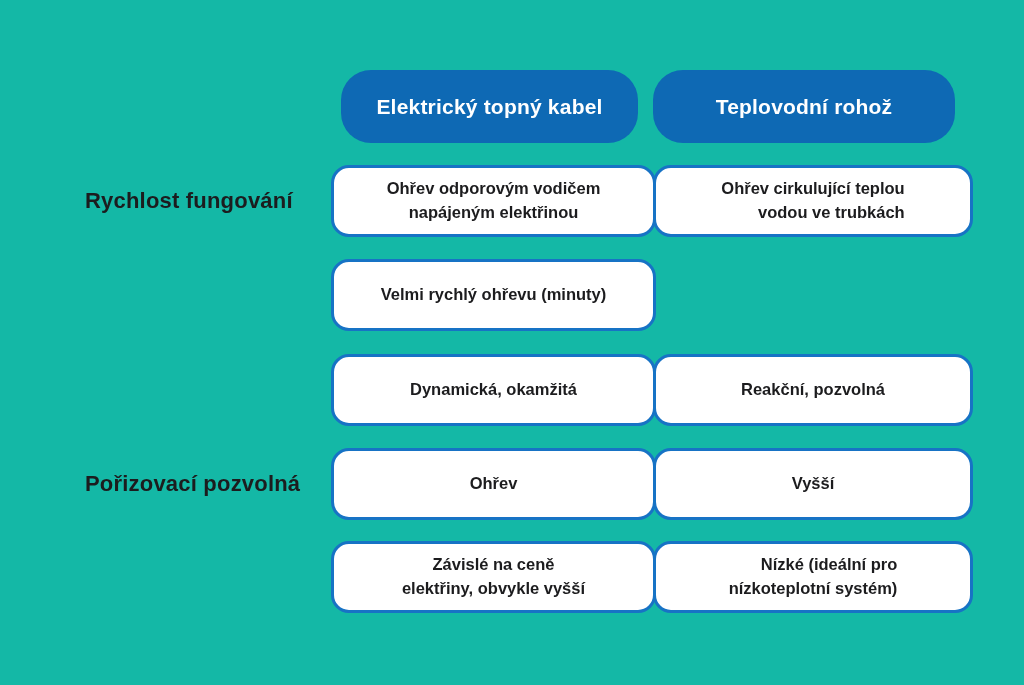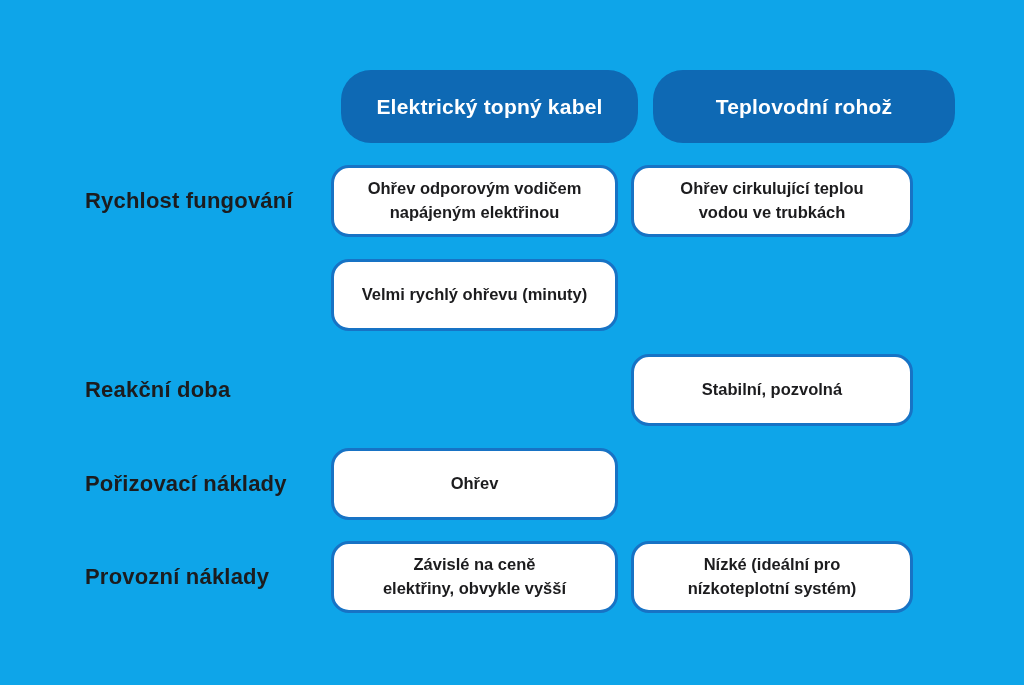--- a/index.html
+++ b/index.html
@@ -13,7 +13,7 @@
     position:relative;
     width:1024px;
     height:685px;
-    background:#0ea5e9;
+    background:#14b8a6;
     font-family:"Liberation Sans","DejaVu Sans",sans-serif;
     overflow:hidden;
   }

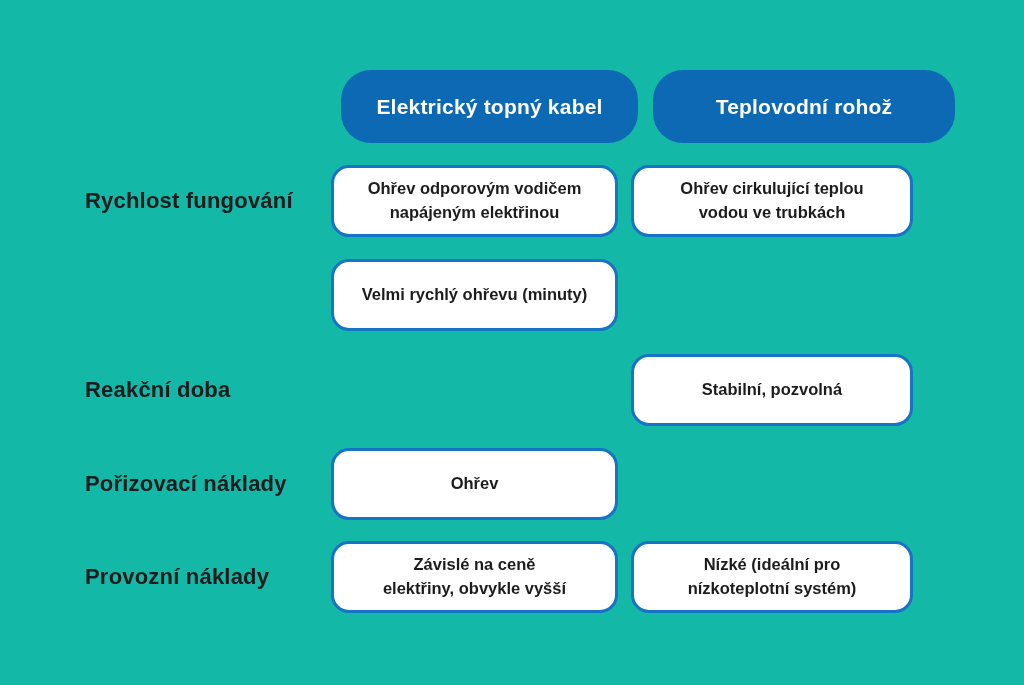--- a/index.html
+++ b/index.html
@@ -61,7 +61,7 @@
     font-size:16.5px;
     line-height:1.45;
     color:var(--text-dark);
-    padding:0 1px;
+    padding:0 20px;
     box-sizing:content-box;
   }
   .box span{white-space:pre-line;}

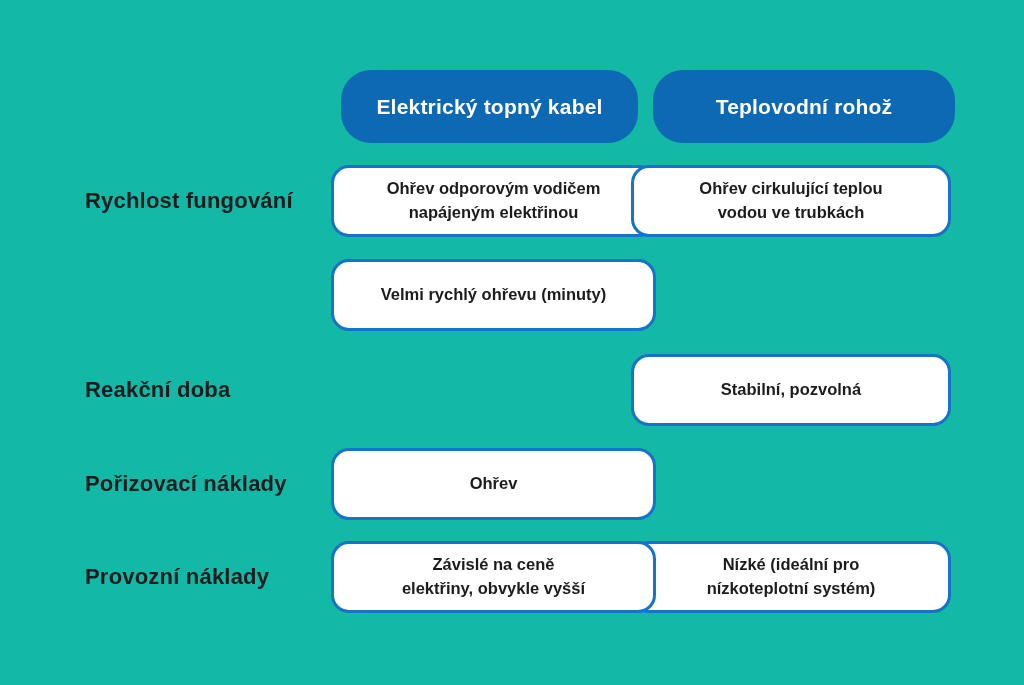--- a/index.html
+++ b/index.html
@@ -66,7 +66,7 @@
   }
   .box span{white-space:pre-line;}
   .c1{left:331px;width:279px;}
-  .c2{left:631px;width:274px;}
+  .c2{left:653px;width:274px;text-align:right;}
   .r1{top:165px;}
   .r2{top:259px;}
   .r3{top:354px;}

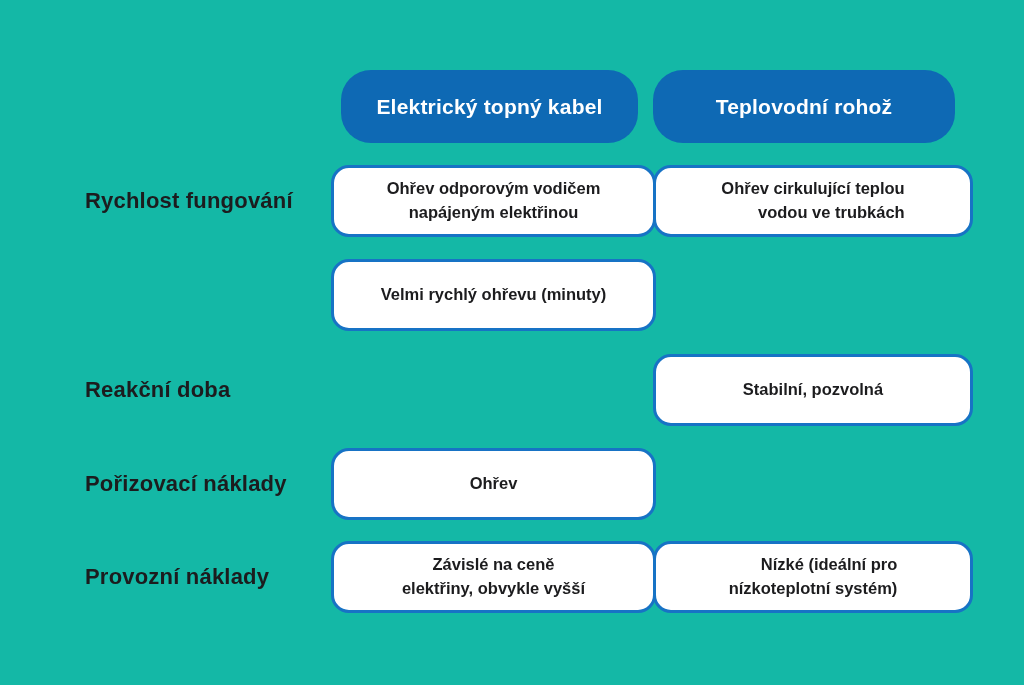--- a/index.html
+++ b/index.html
@@ -99,7 +99,6 @@
     <span>Velmi rychlý ohřevu (minuty)</span>
   </div>
 
-  <div class="rlabel r3">Reakční doba</div>
   <div class="box c2 r3">
     <span>Stabilní, pozvolná</span>
   </div>

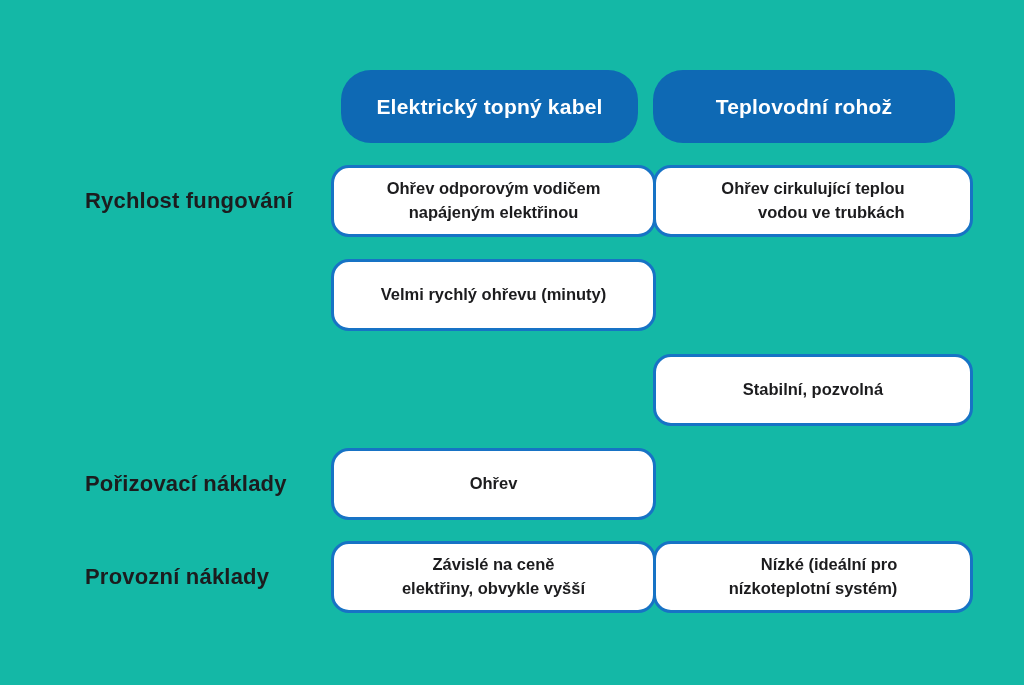--- a/index.html
+++ b/index.html
@@ -99,6 +99,9 @@
     <span>Velmi rychlý ohřevu (minuty)</span>
   </div>
 
+  <div class="box c1 r3">
+    <span>Dynamická, okamžitá</span>
+  </div>
   <div class="box c2 r3">
     <span>Stabilní, pozvolná</span>
   </div>

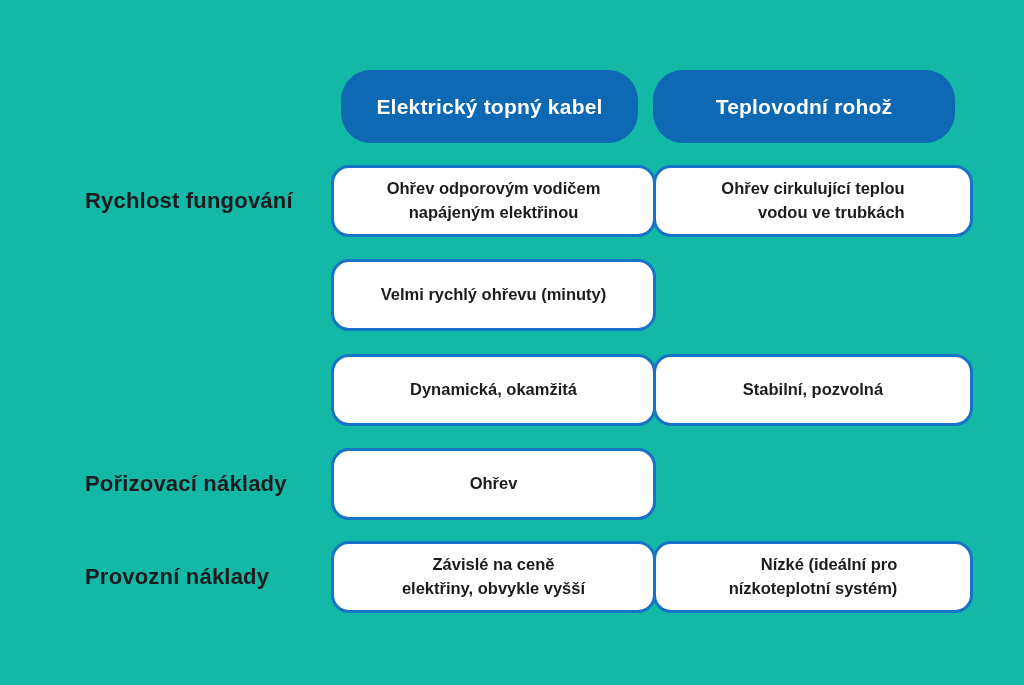--- a/index.html
+++ b/index.html
@@ -103,7 +103,7 @@
     <span>Dynamická, okamžitá</span>
   </div>
   <div class="box c2 r3">
-    <span>Stabilní, pozvolná</span>
+    <span>Reakční, pozvolná</span>
   </div>
 
   <div class="rlabel r4">Pořizovací náklady</div>

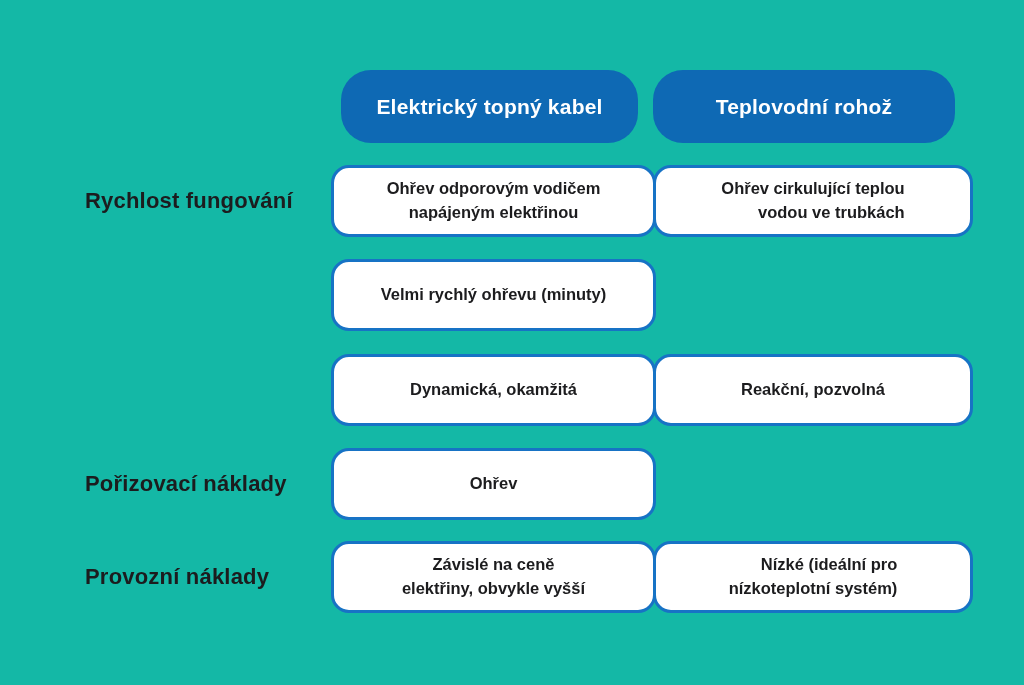--- a/index.html
+++ b/index.html
@@ -106,7 +106,7 @@
     <span>Reakční, pozvolná</span>
   </div>
 
-  <div class="rlabel r4">Pořizovací náklady</div>
+  <div class="rlabel r4">Pořizovací pozvolná</div>
   <div class="box c1 r4">
     <span>Ohřev</span>
   </div>

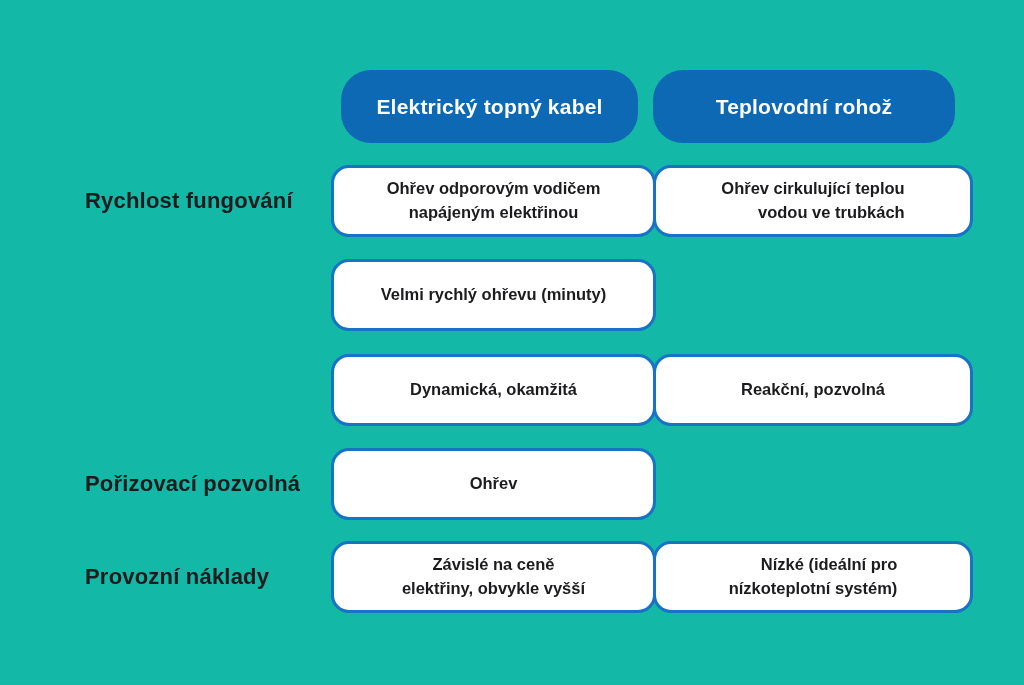--- a/index.html
+++ b/index.html
@@ -110,6 +110,9 @@
   <div class="box c1 r4">
     <span>Ohřev</span>
   </div>
+  <div class="box c2 r4">
+    <span>Vyšší</span>
+  </div>
 
   <div class="rlabel r5">Provozní náklady</div>
   <div class="box c2 r5">

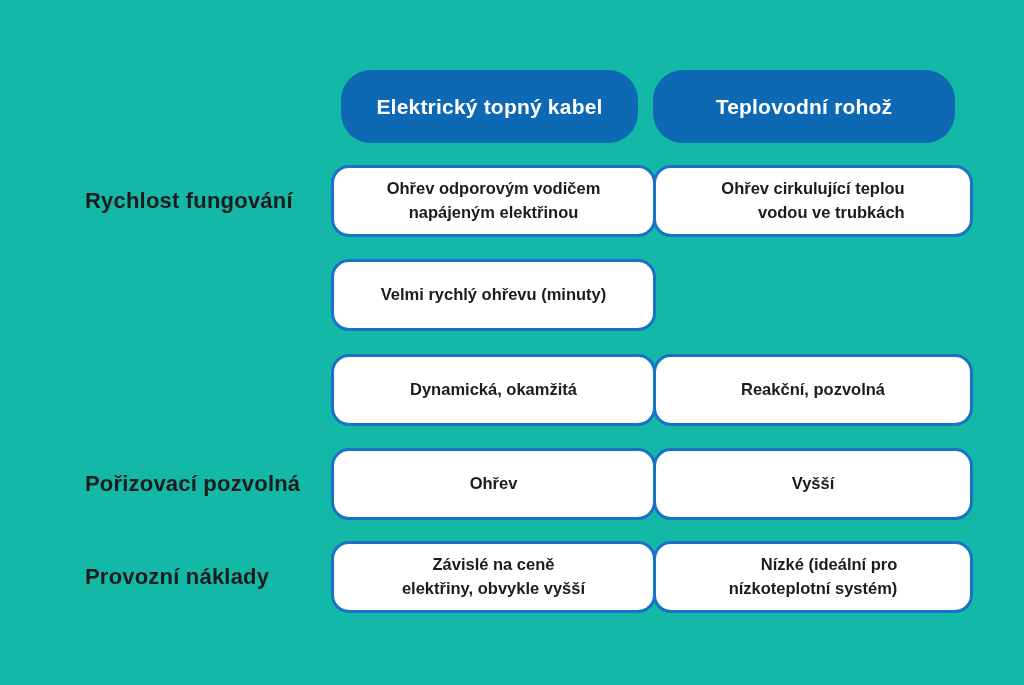--- a/index.html
+++ b/index.html
@@ -114,7 +114,6 @@
     <span>Vyšší</span>
   </div>
 
-  <div class="rlabel r5">Provozní náklady</div>
   <div class="box c2 r5">
     <span>Nízké (ideální pro
 nízkoteplotní systém)</span>

